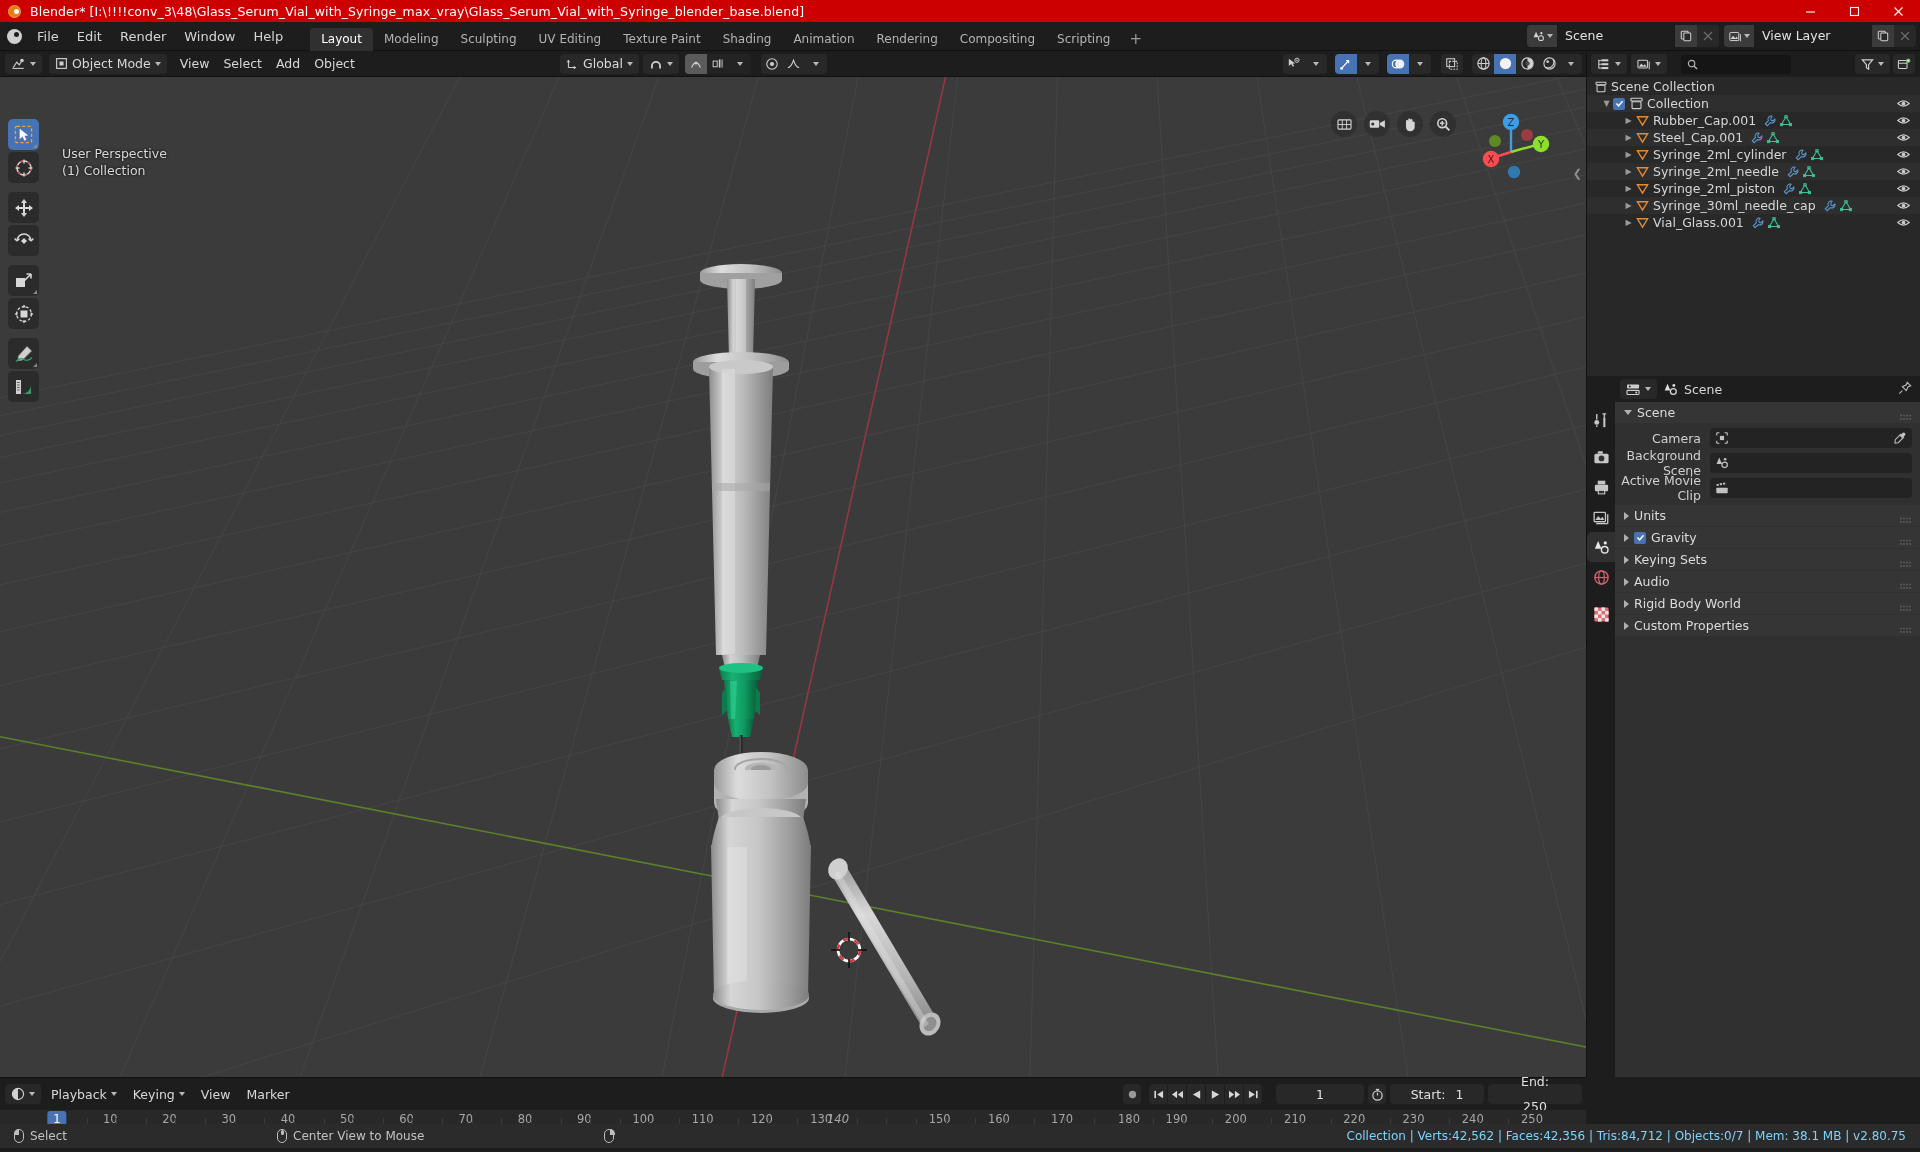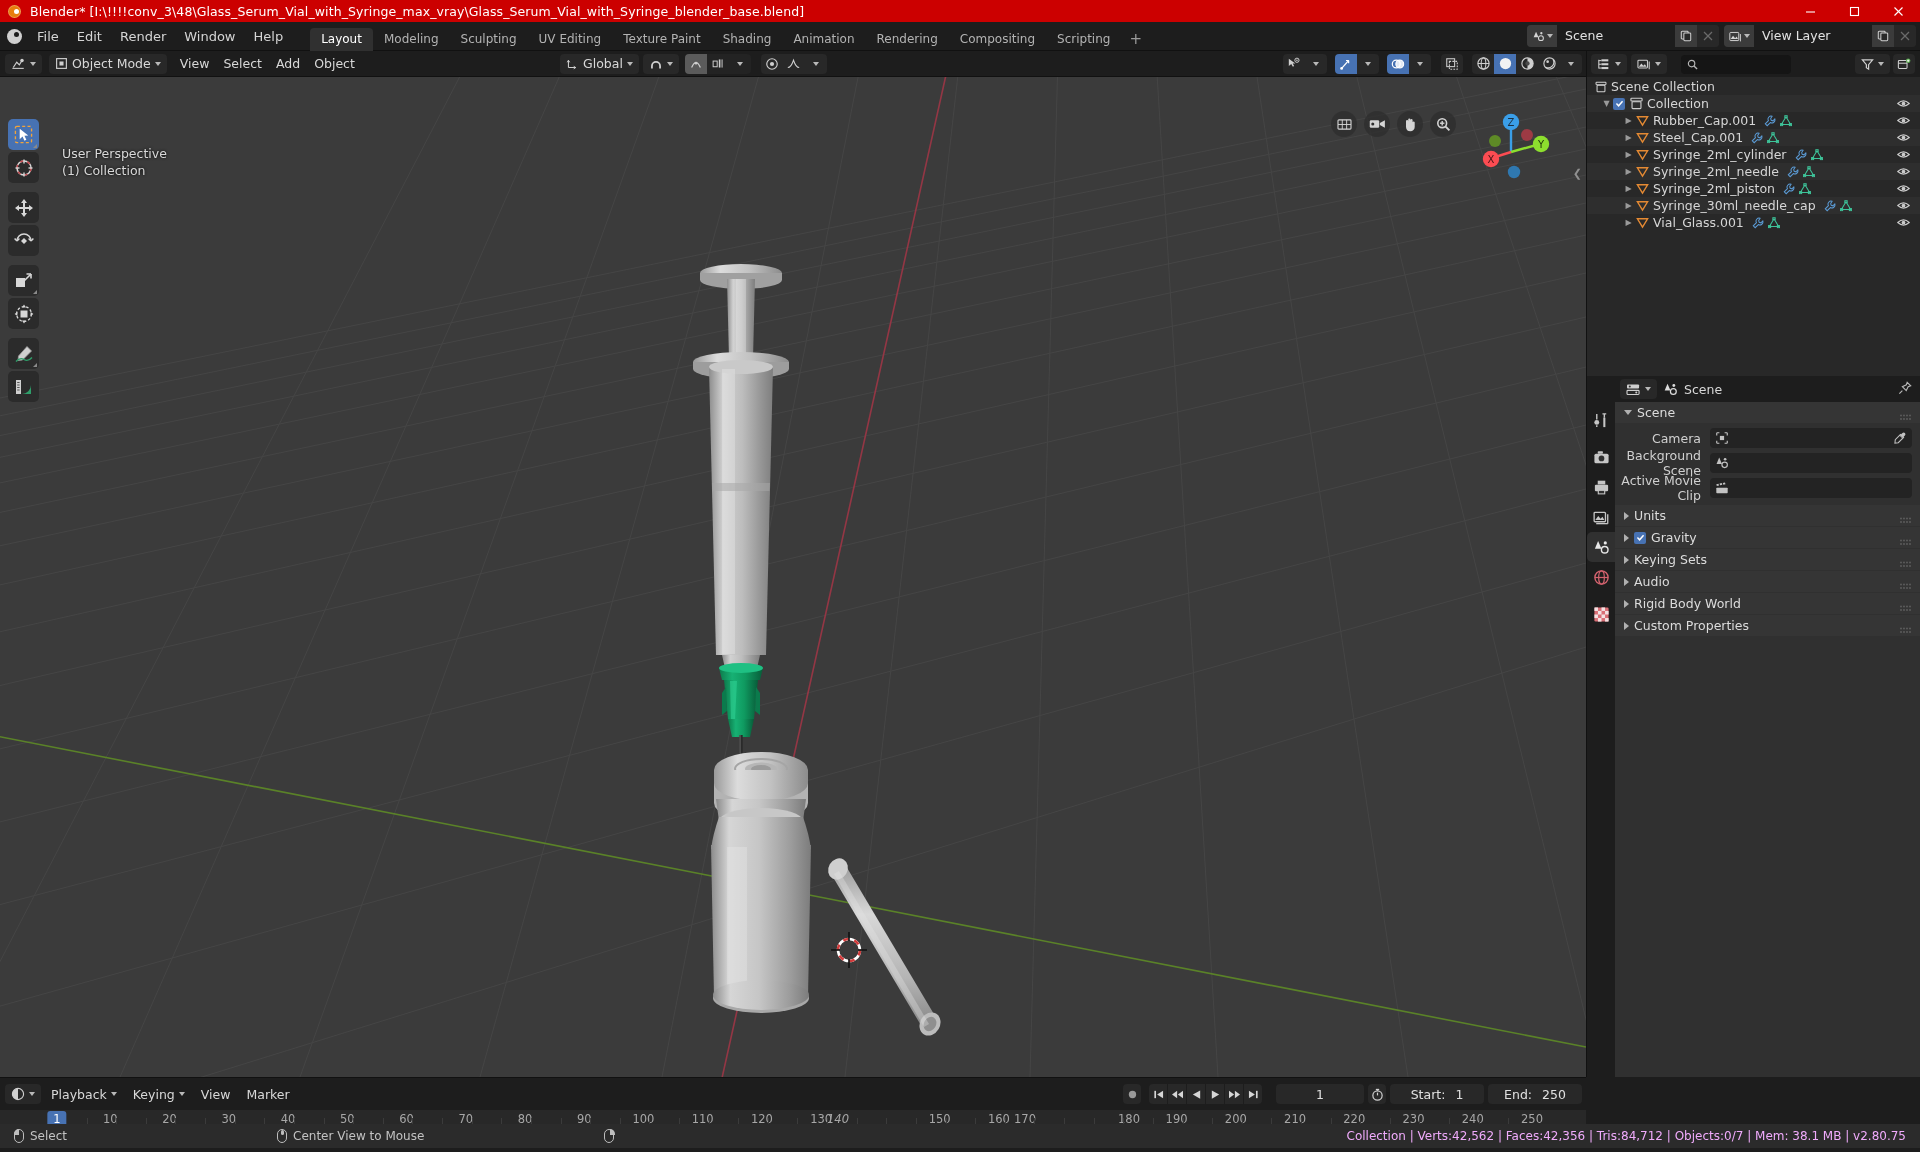--- a/index.html
+++ b/index.html
@@ -825,7 +825,7 @@
           <span>Start:</span>
           <span>1</span>
         </div>
-        <div class="num-field" style="width:94px;">
+        <div class="num-field" style="width:94px;flex-direction:column;">
           <span>End:</span>
           <span>250</span>
         </div>

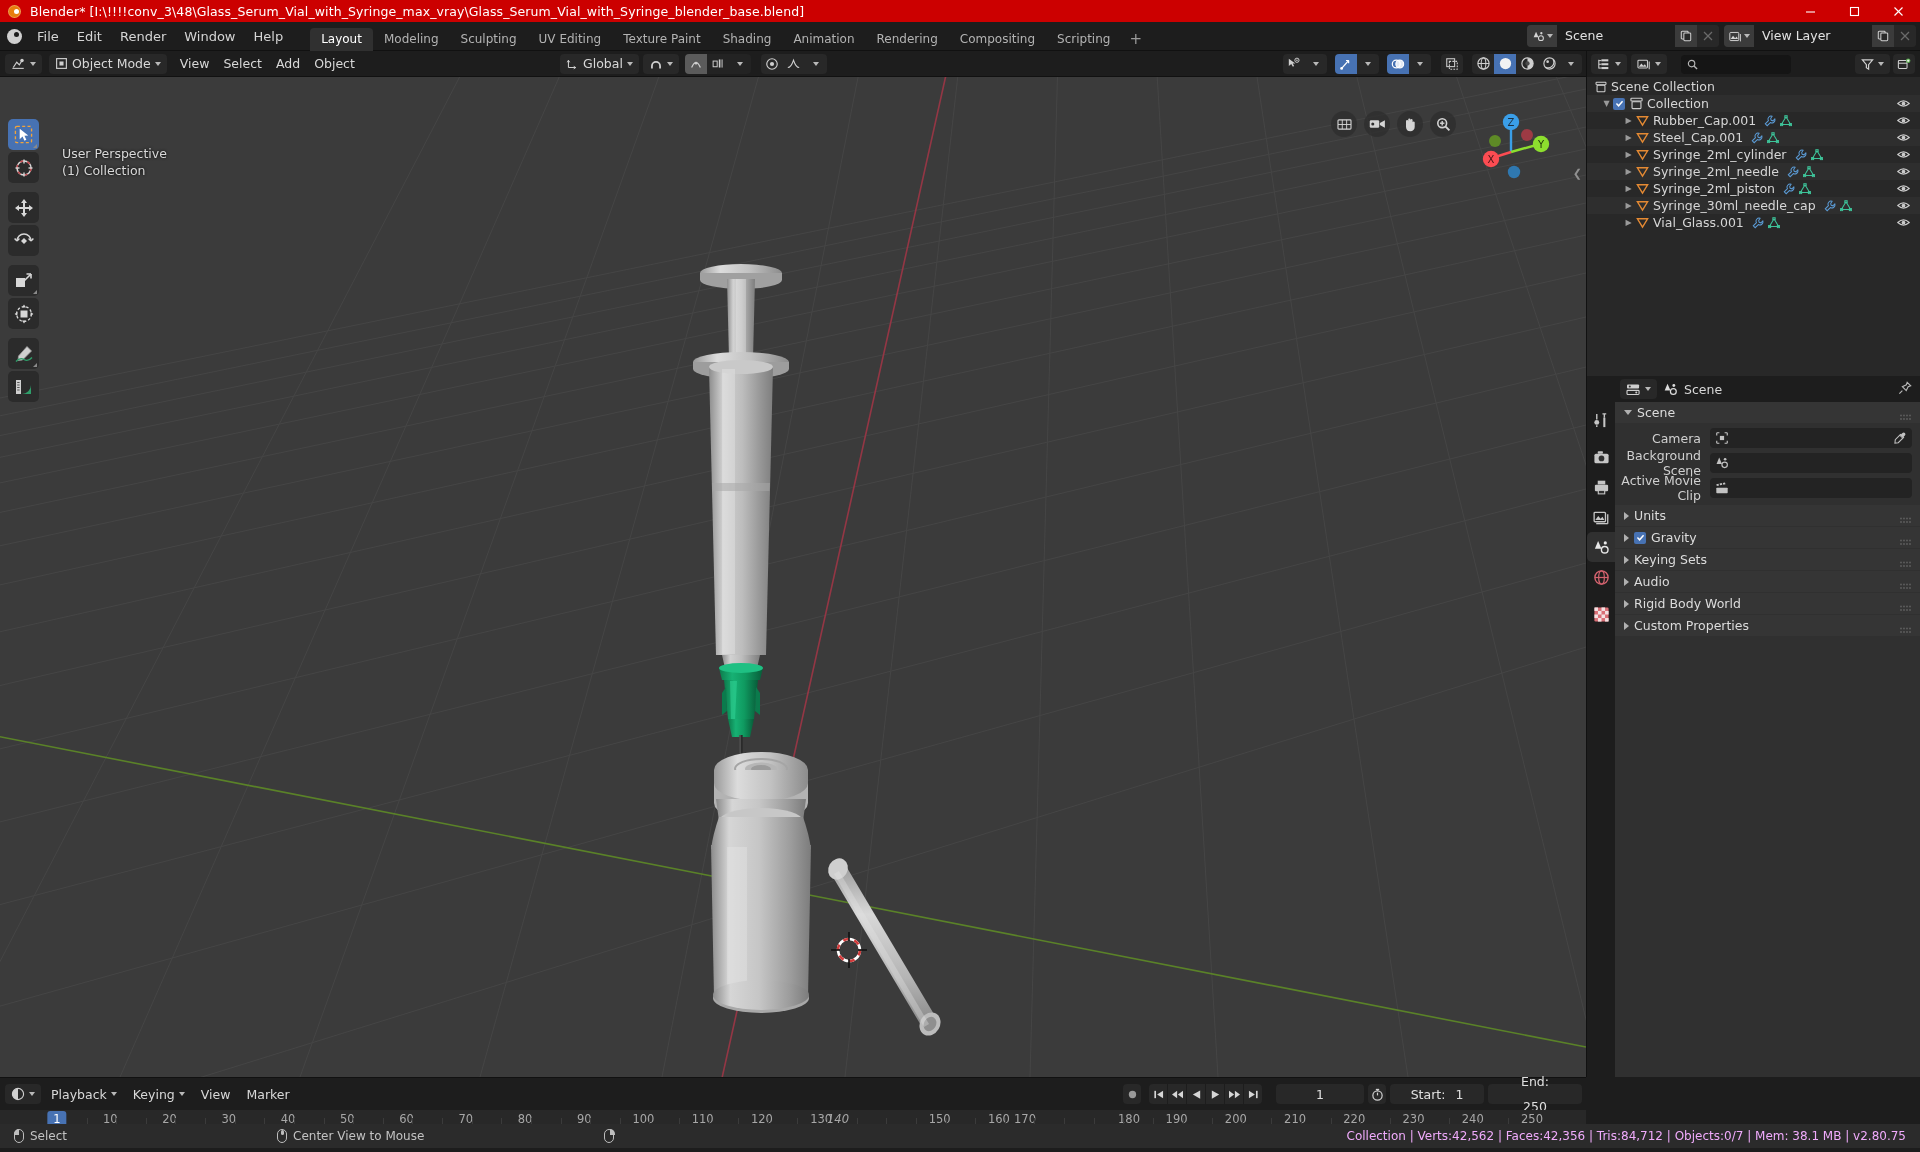--- a/index.html
+++ b/index.html
@@ -848,7 +848,7 @@
           <div class="tick-label" style="left: 838px; font-style: italic;">140</div>
           <div class="tick-label" style="left: 939.631px;">150</div>
           <div class="tick-label" style="left: 998.867px;">160</div>
-          <div class="tick-label" style="left: 1025px;">170</div>
+          <div class="tick-label" style="left: 1062px;">170</div>
           <div class="tick-label" style="left: 1129px;">180</div>
           <div class="tick-label" style="left: 1176.58px;">190</div>
           <div class="tick-label" style="left: 1235.82px;">200</div>

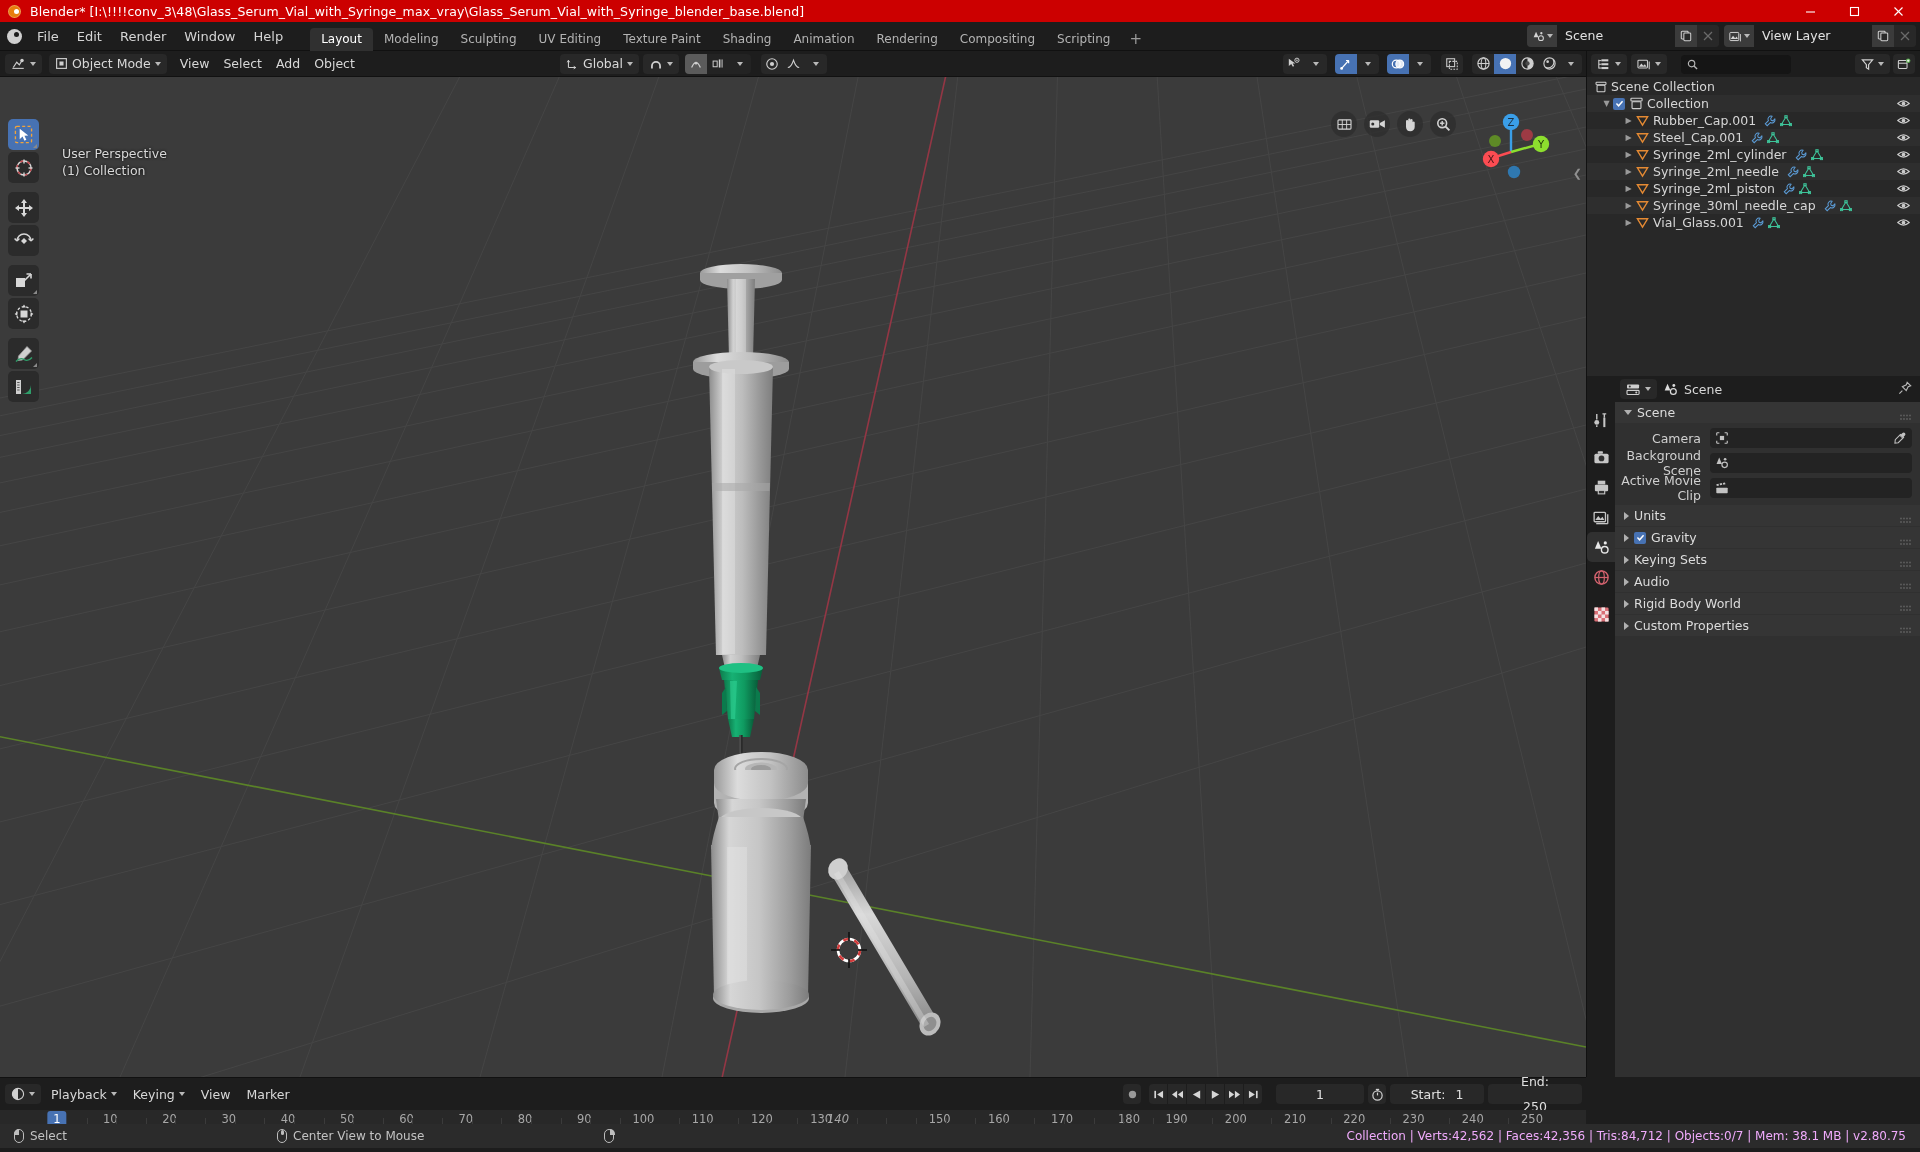--- a/index.html
+++ b/index.html
@@ -208,7 +208,7 @@
     font-size:12px; color:#c2c2c2; position:relative;
   }
   .sb-item { display:flex; align-items:center; gap:6px; margin-left:14px;}
-  #sb-right { position:absolute; right:14px; font-size:12px; color:#f0abfc;}
+  #sb-right { position:absolute; right:14px; font-size:12px; color:#7dd3fc;}
   .mouse-icon { width:10px;height:14px;border:1.4px solid #bdbdbd; border-radius:5px; position:relative;}
   .mouse-icon.left:before { content:''; position:absolute; left:-1.4px; top:-1.4px; width:5px;height:6px;
      background:#bdbdbd; border-radius:5px 0 0 0;}

